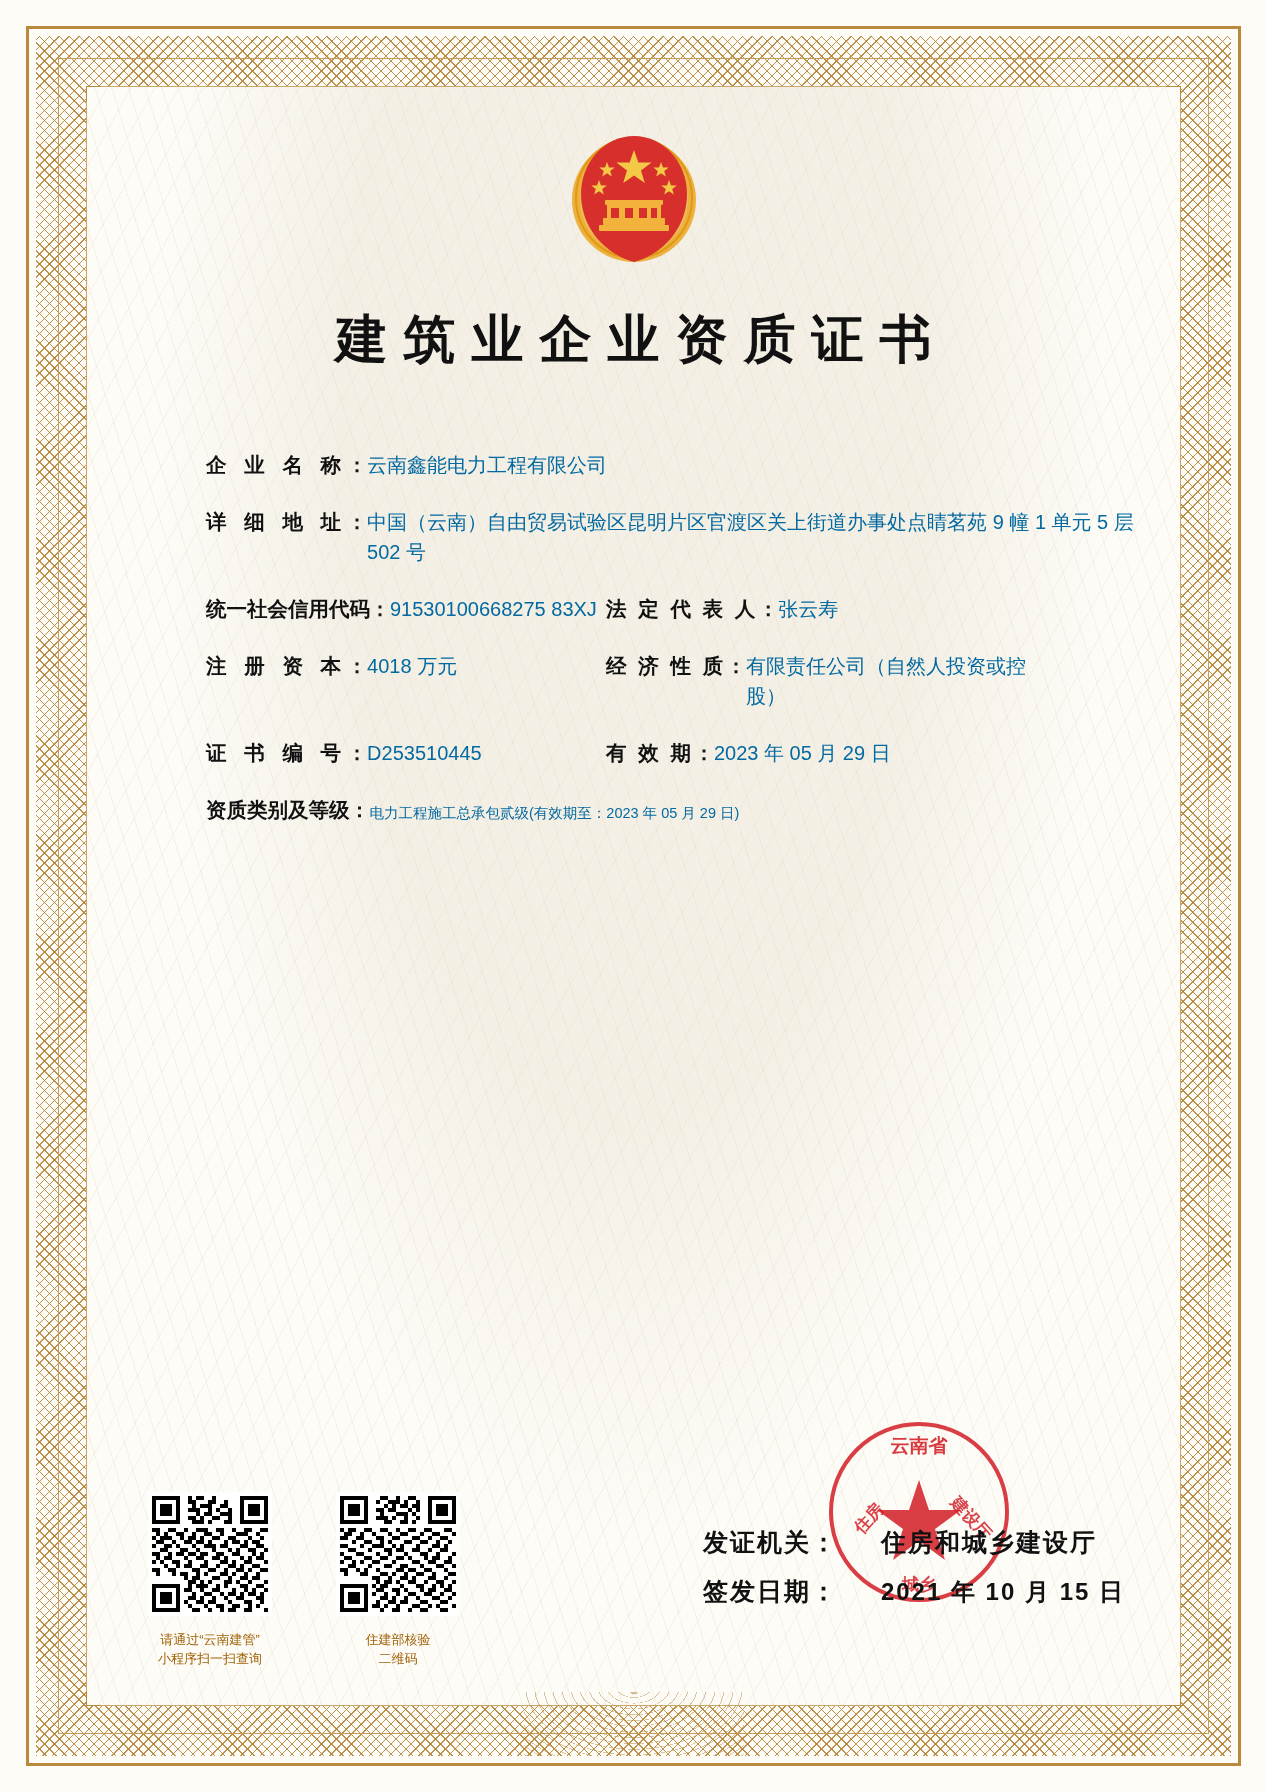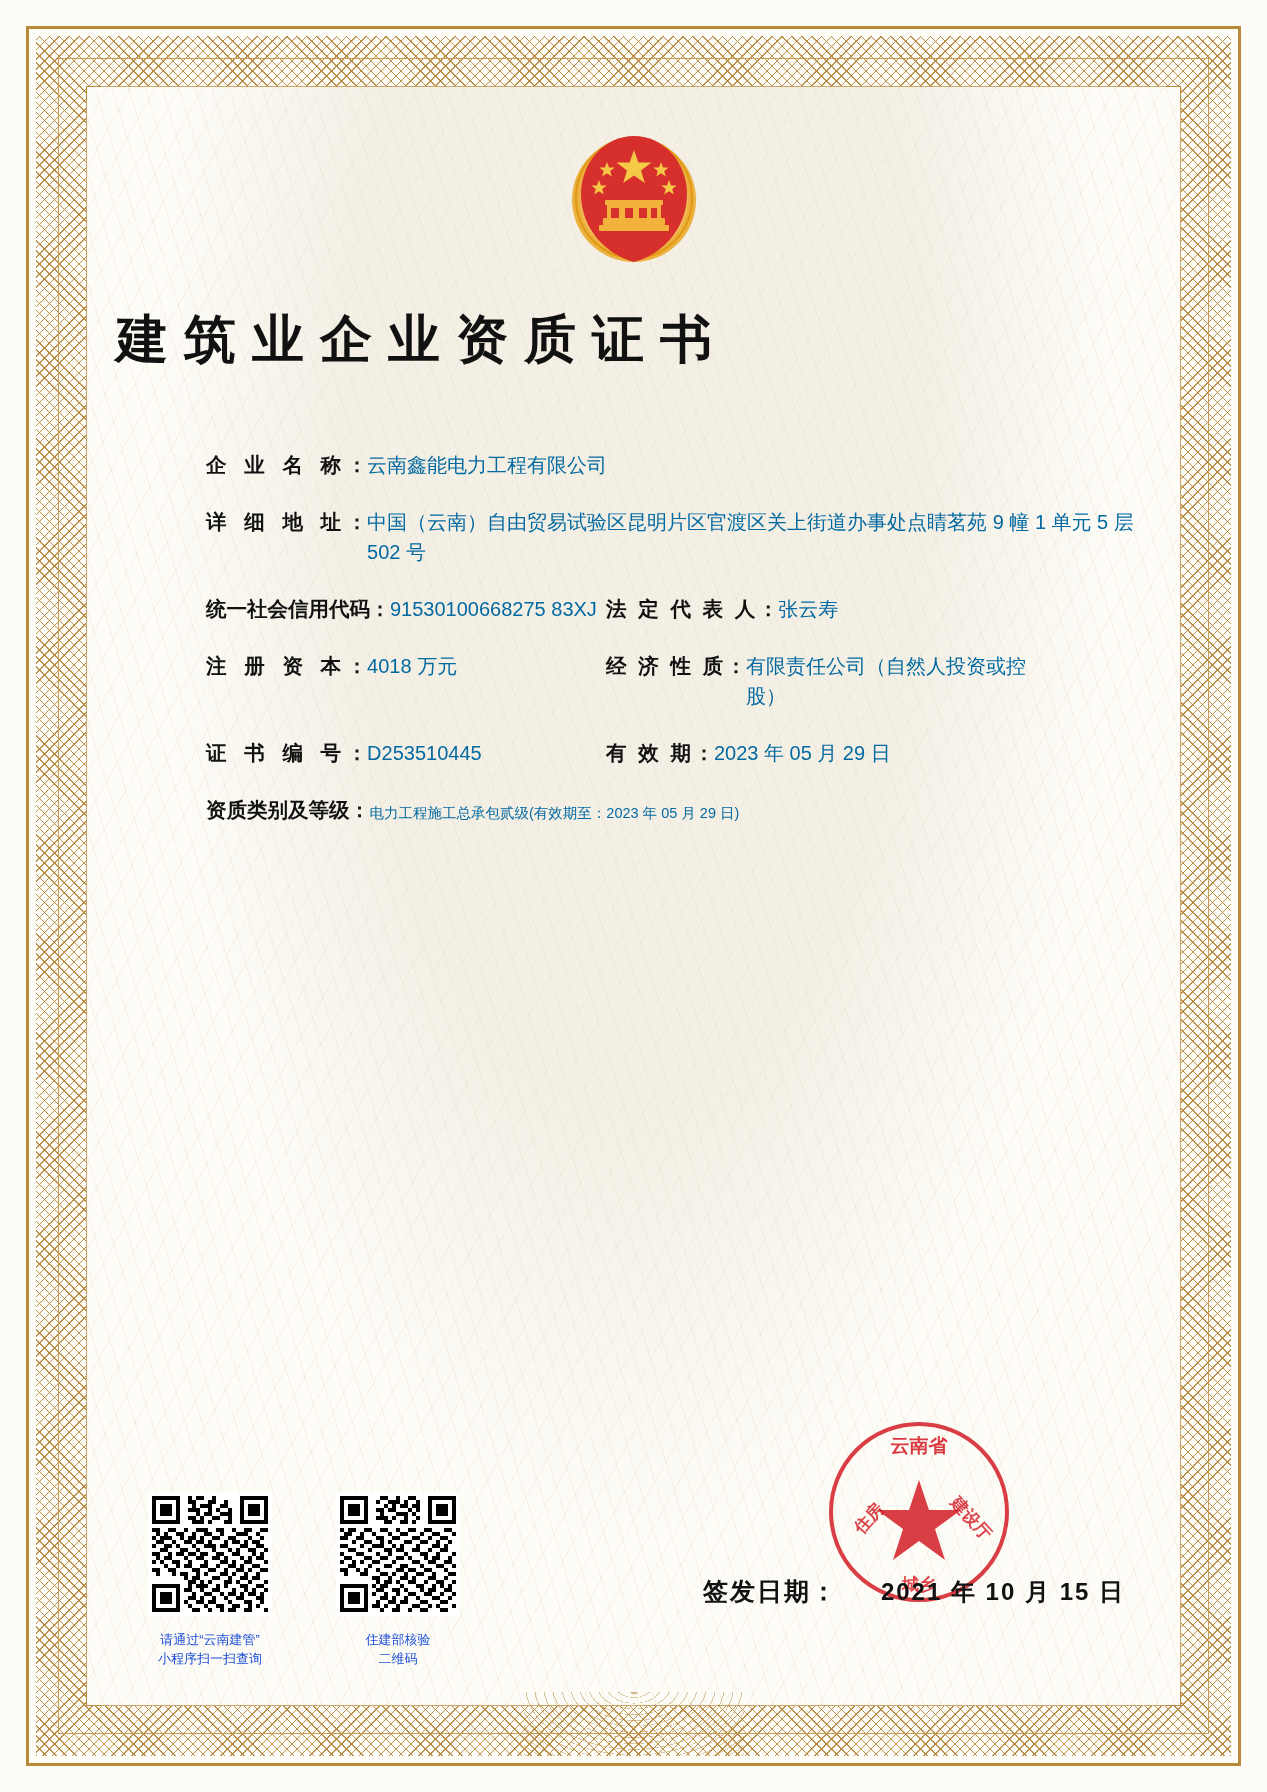--- a/index.html
+++ b/index.html
@@ -102,7 +102,7 @@
     position: absolute;
     top: 205px;
     left: 0; right: 0;
-    text-align: left;
+    text-align: center;
     font-family: "DejaVu Sans", "Liberation Sans", sans-serif;
     font-size: 52px;
     font-weight: bold;

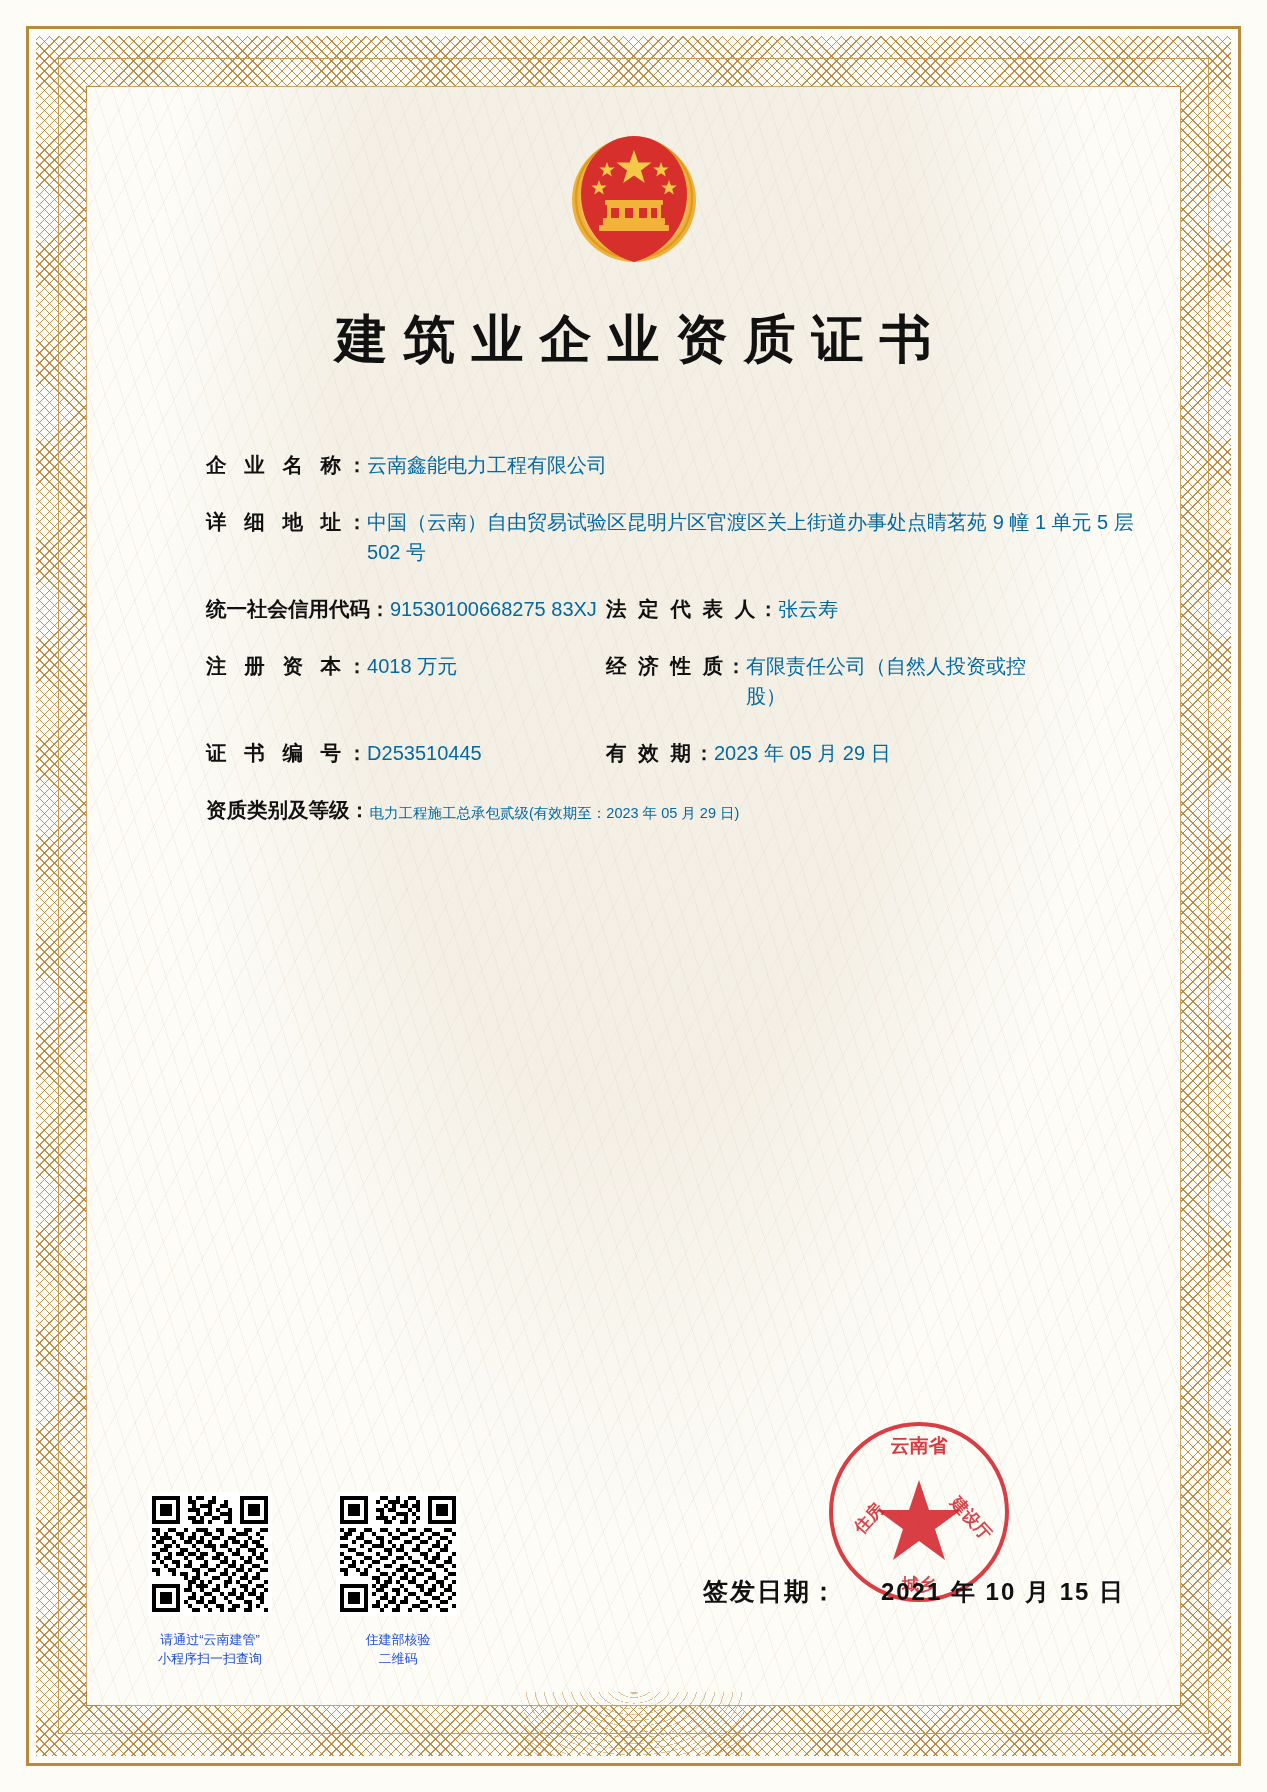--- a/index.html
+++ b/index.html
@@ -762,6 +762,10 @@
 
       <div class="issuer">
         <div class="issuer-row">
+          <span class="issuer-label">发证机关：</span>
+          <span class="issuer-value">住房和城乡建设厅</span>
+        </div>
+        <div class="issuer-row">
           <span class="issuer-label">签发日期：</span>
           <span class="issuer-value date">2021 年 10 月 15 日</span>
         </div>

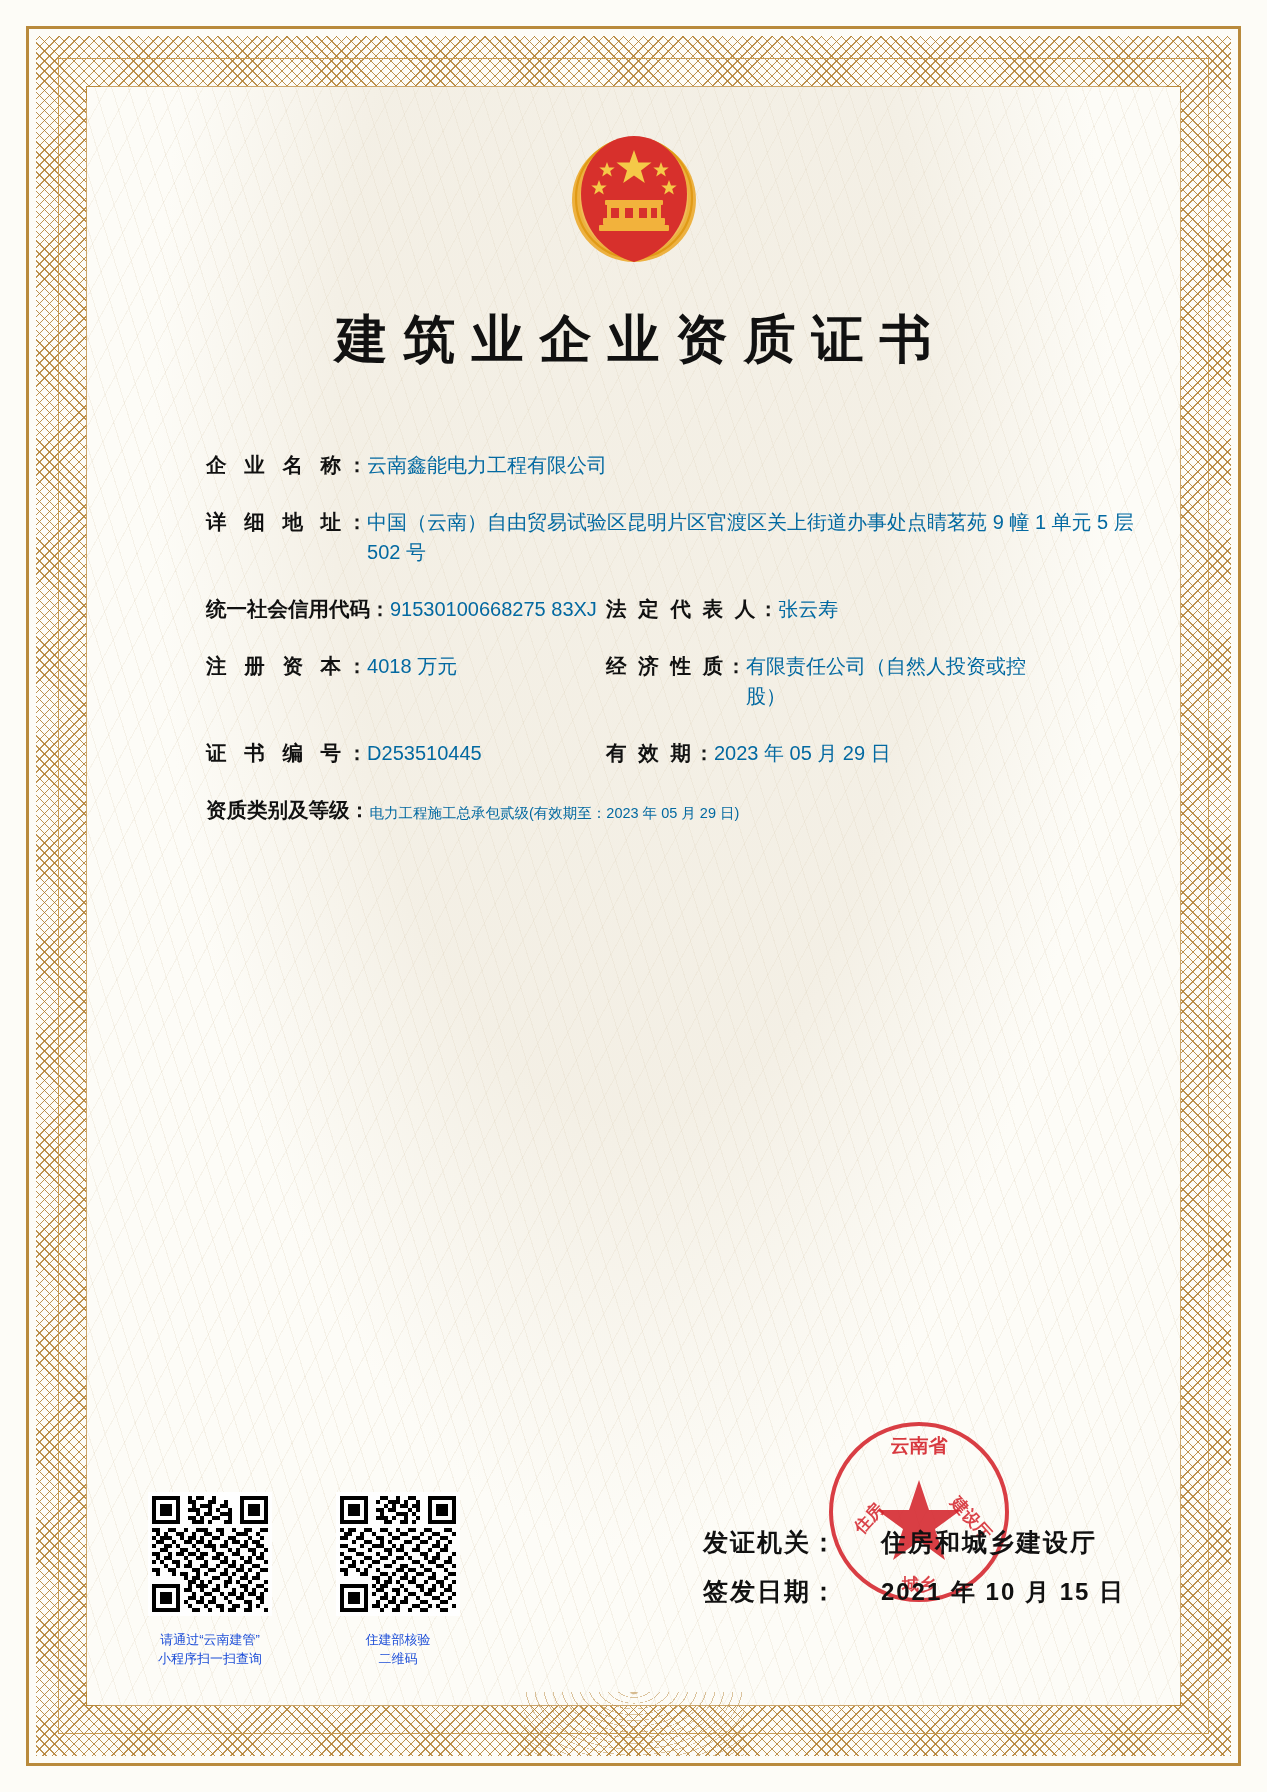--- a/index.html
+++ b/index.html
@@ -180,7 +180,7 @@
     margin-top: 14px;
     font-size: 13px;
     line-height: 19px;
-    color: #1d4ed8;
+    color: #a16207;
   }
 
   .issuer {

